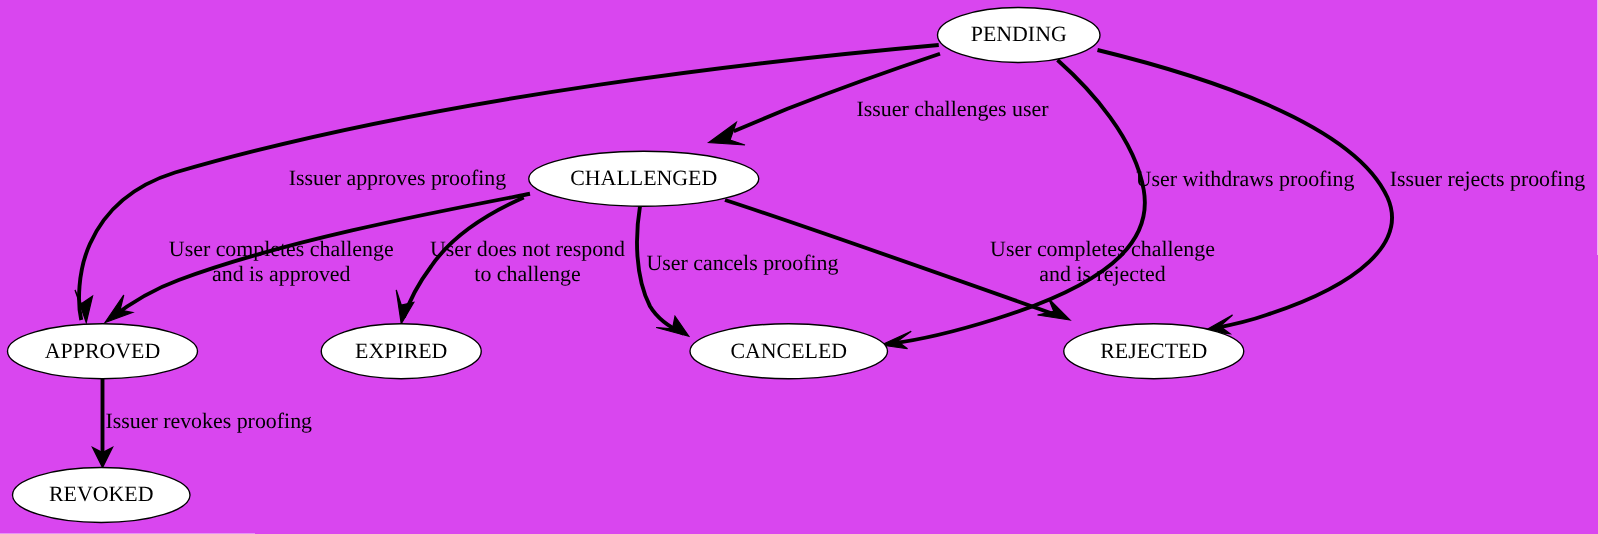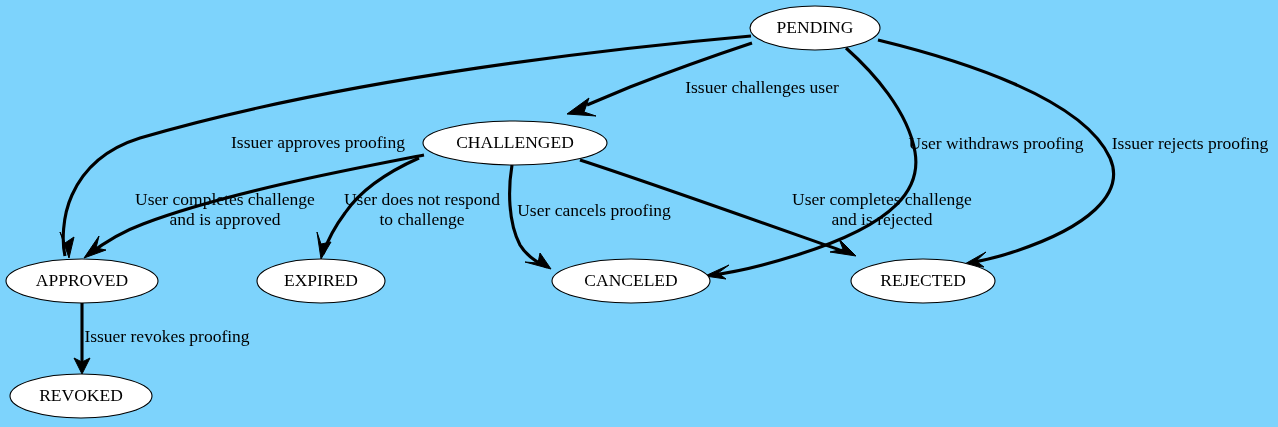--- a/index.html
+++ b/index.html
@@ -11,7 +11,7 @@
     position: relative;
     width: 1278px;
     height: 427px;
-    background: #7dd3fc;
+    background: #d946ef;
     font-family: "Liberation Serif", "DejaVu Serif", serif;
     overflow: hidden;
   }

